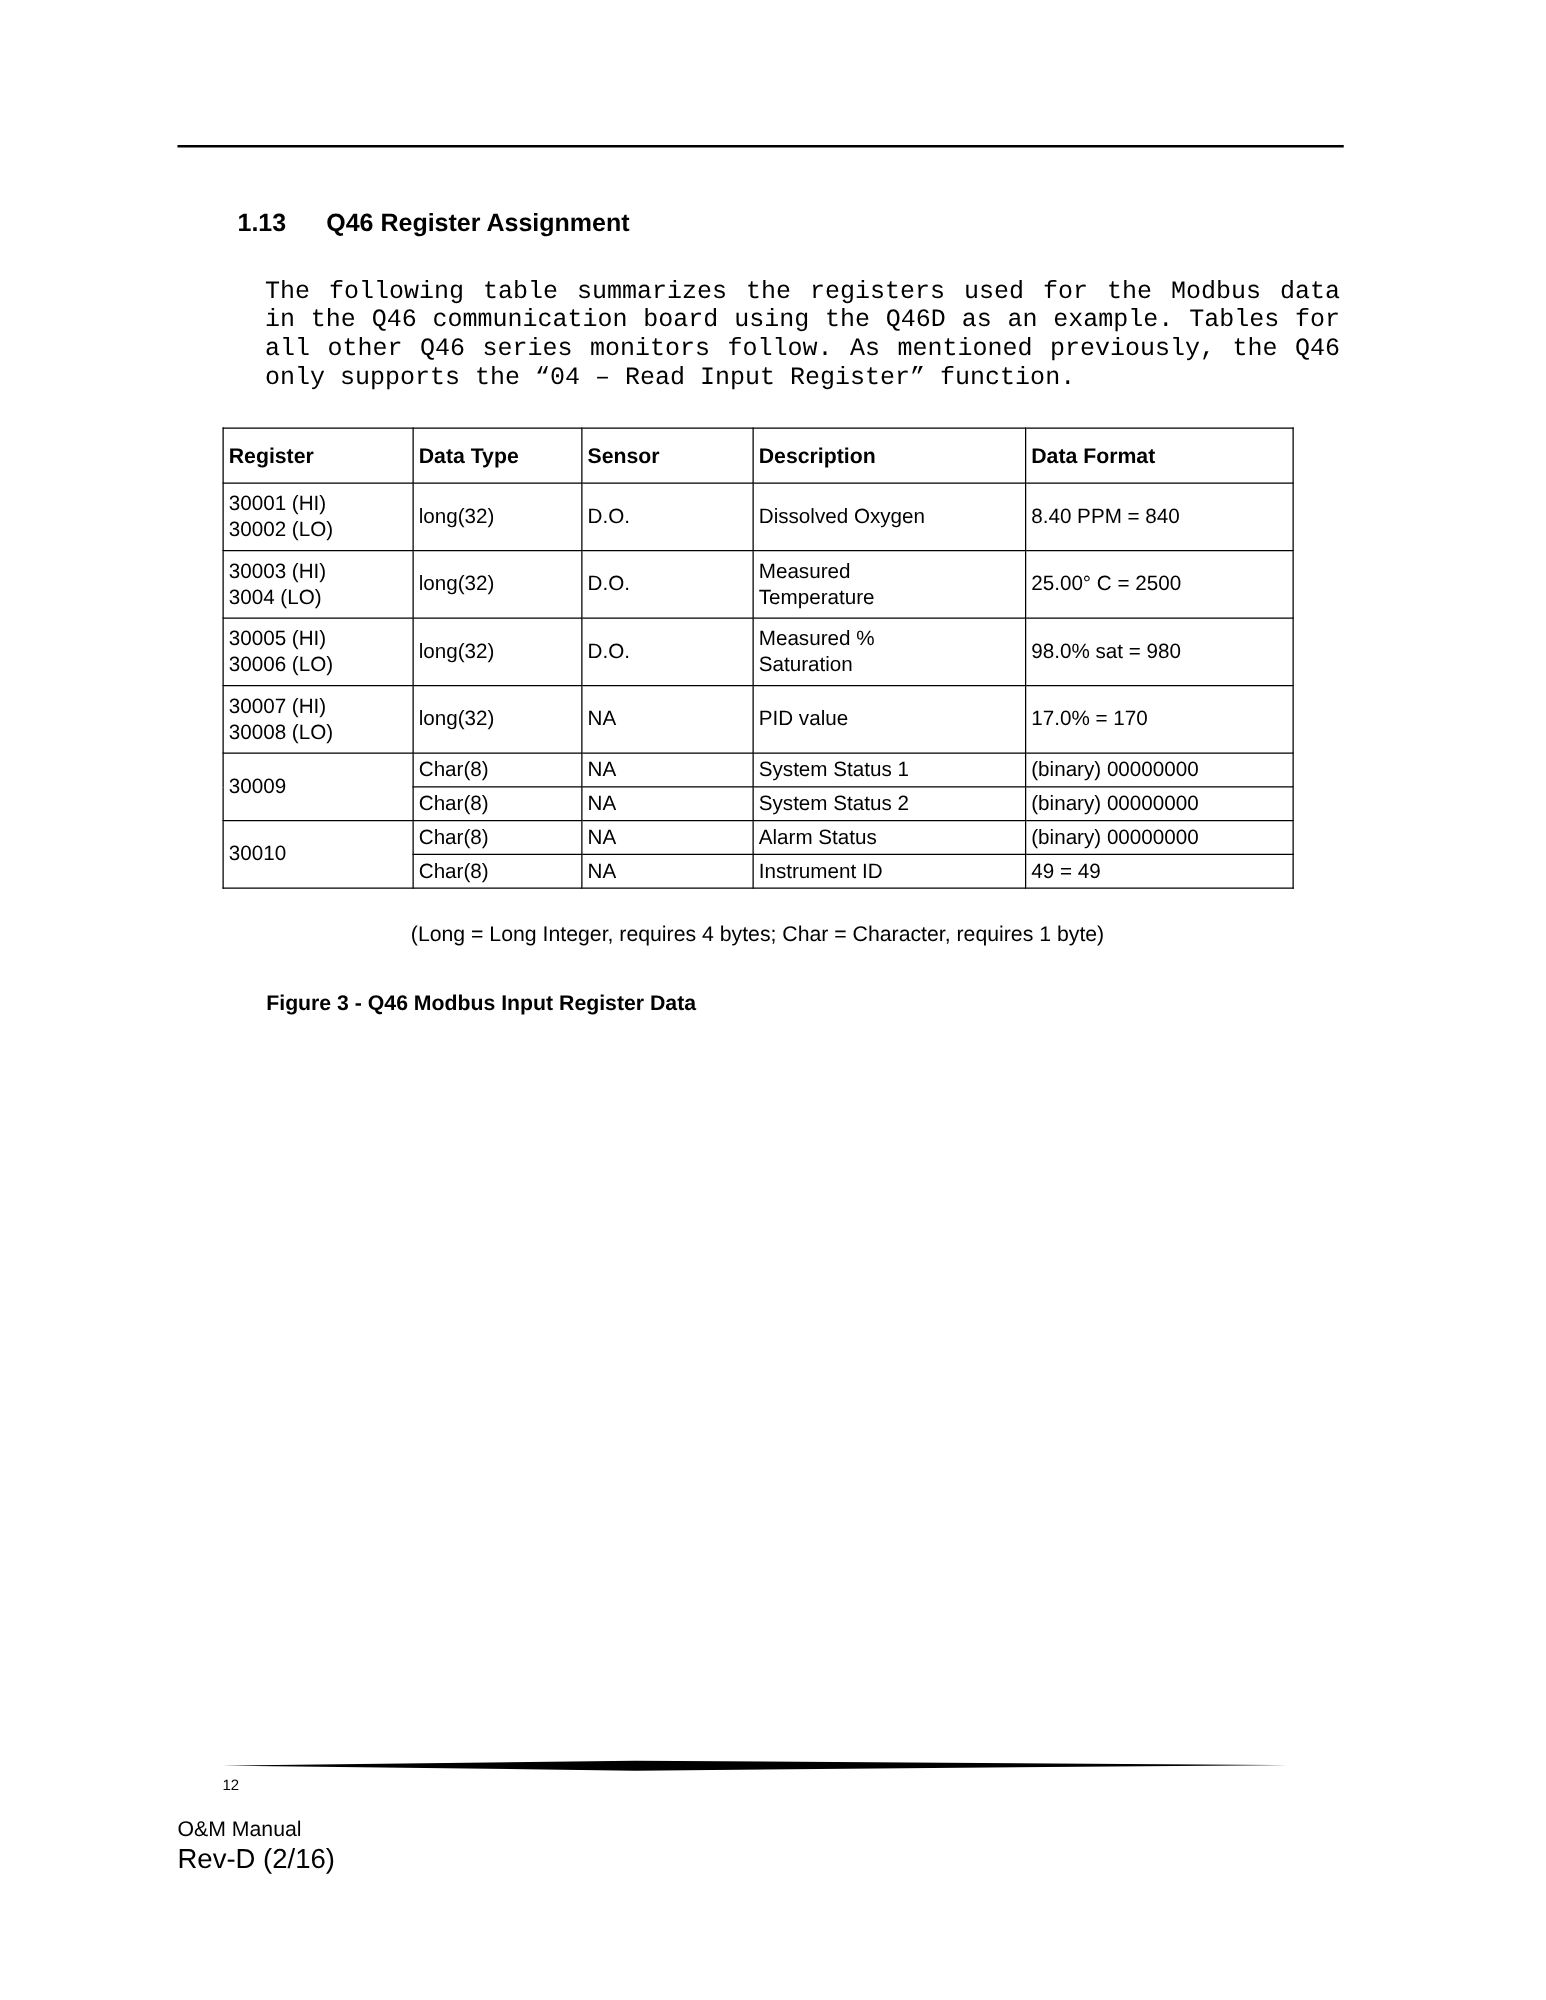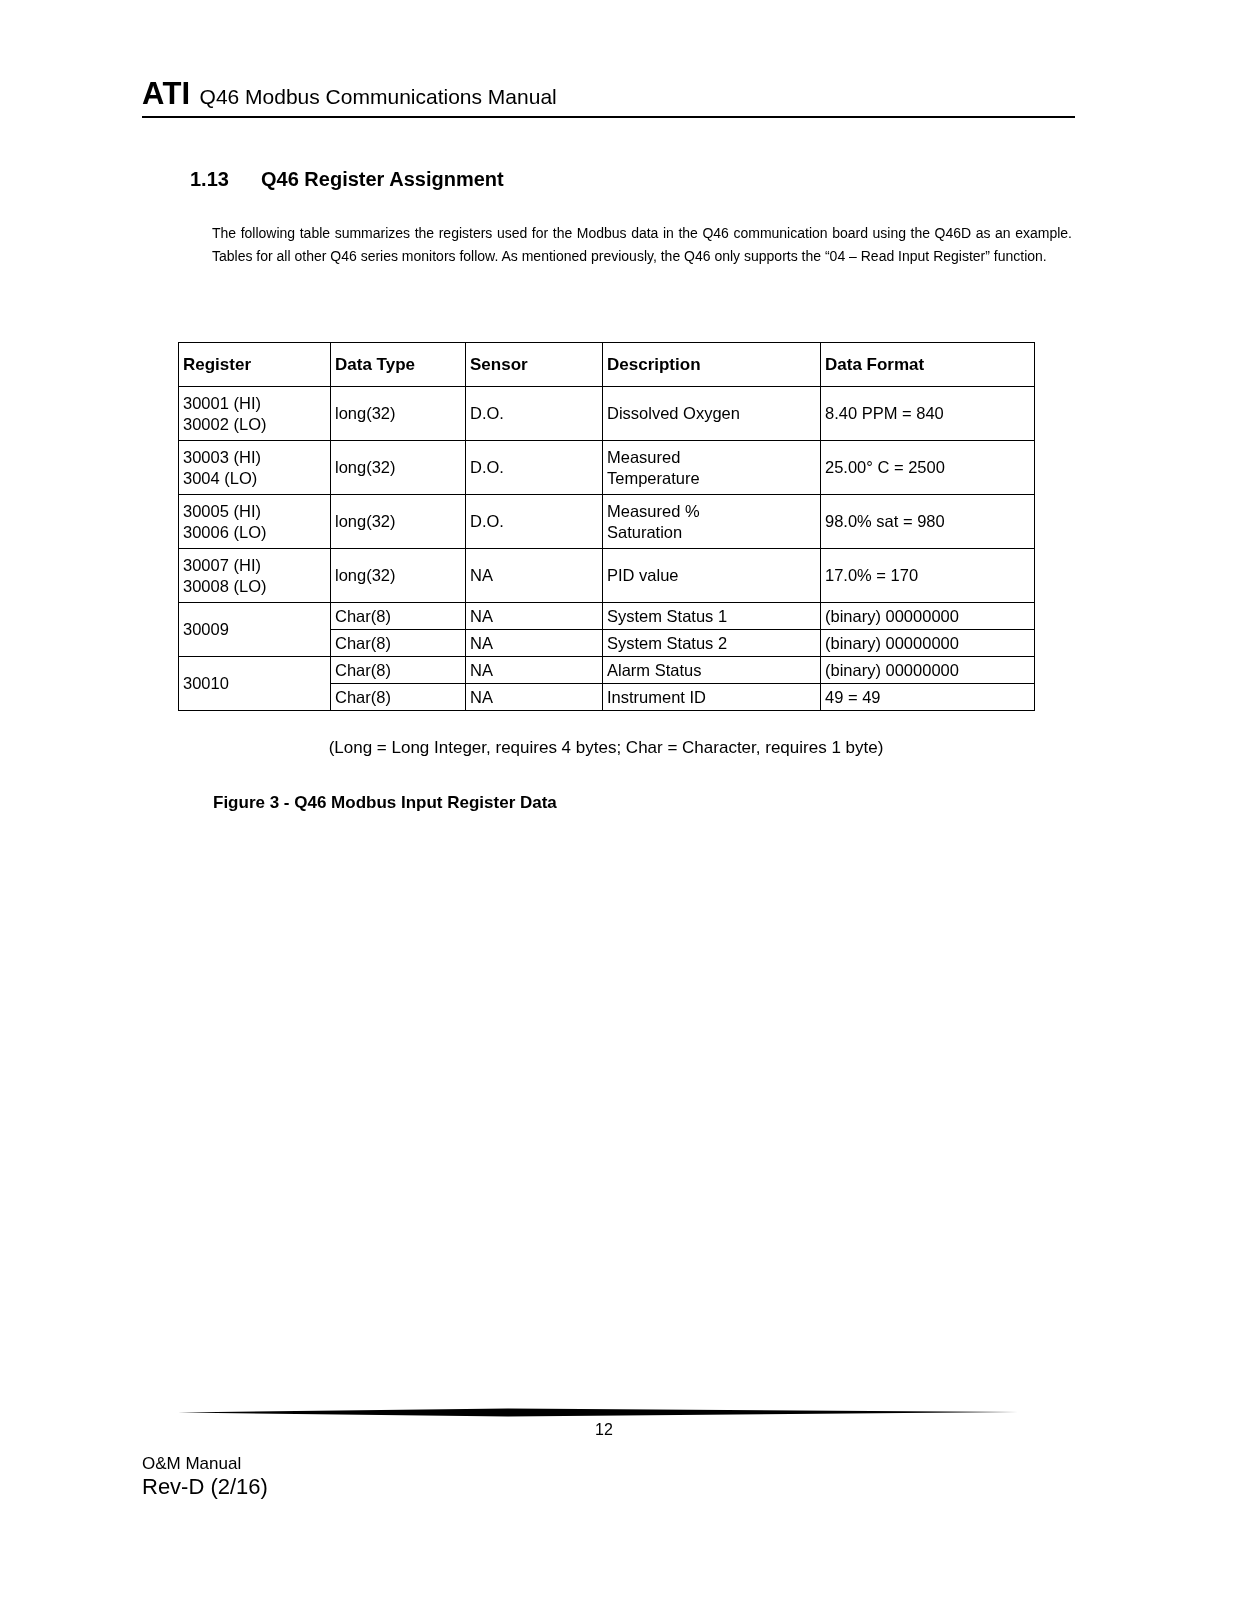--- a/index.html
+++ b/index.html
@@ -61,10 +61,6 @@
 
 <div class="page">
 
-  <div class="doc-header">
-    <span class="logo">ATI</span>
-    <span class="doc-title">Q46 Modbus Communications Manual</span>
-  </div>
   <div class="header-rule"></div>
 
   <div class="section-heading">

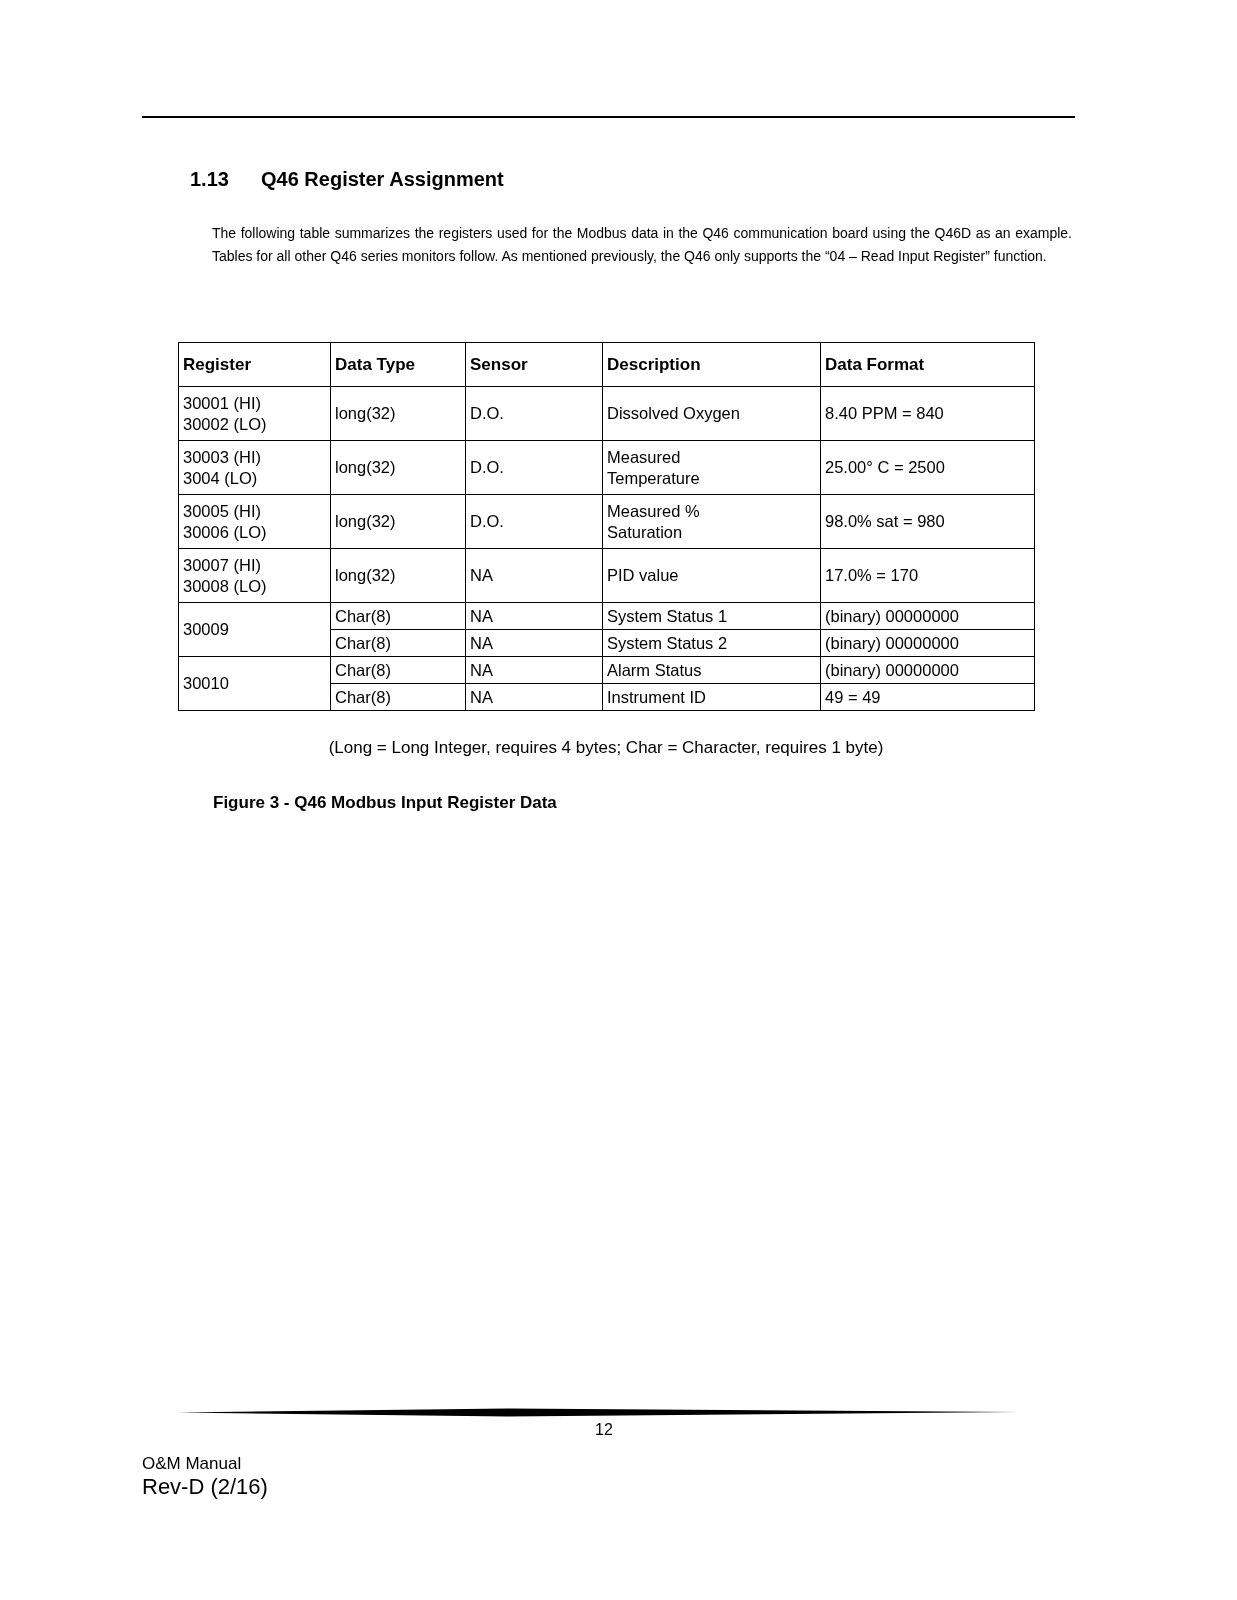--- a/index.html
+++ b/index.html
@@ -25,8 +25,8 @@
   
   .intro {
     position: absolute; left: 212px; top: 222px; width: 860px;
-    font-size: 14px; line-height: 23px;
-    text-align: justify; text-align-last: left;
+    font-size: 20px; line-height: 23px;
+    text-align: justify; text-align-last: left; font-family: Liberation Mono, monospace;
   }
 
   

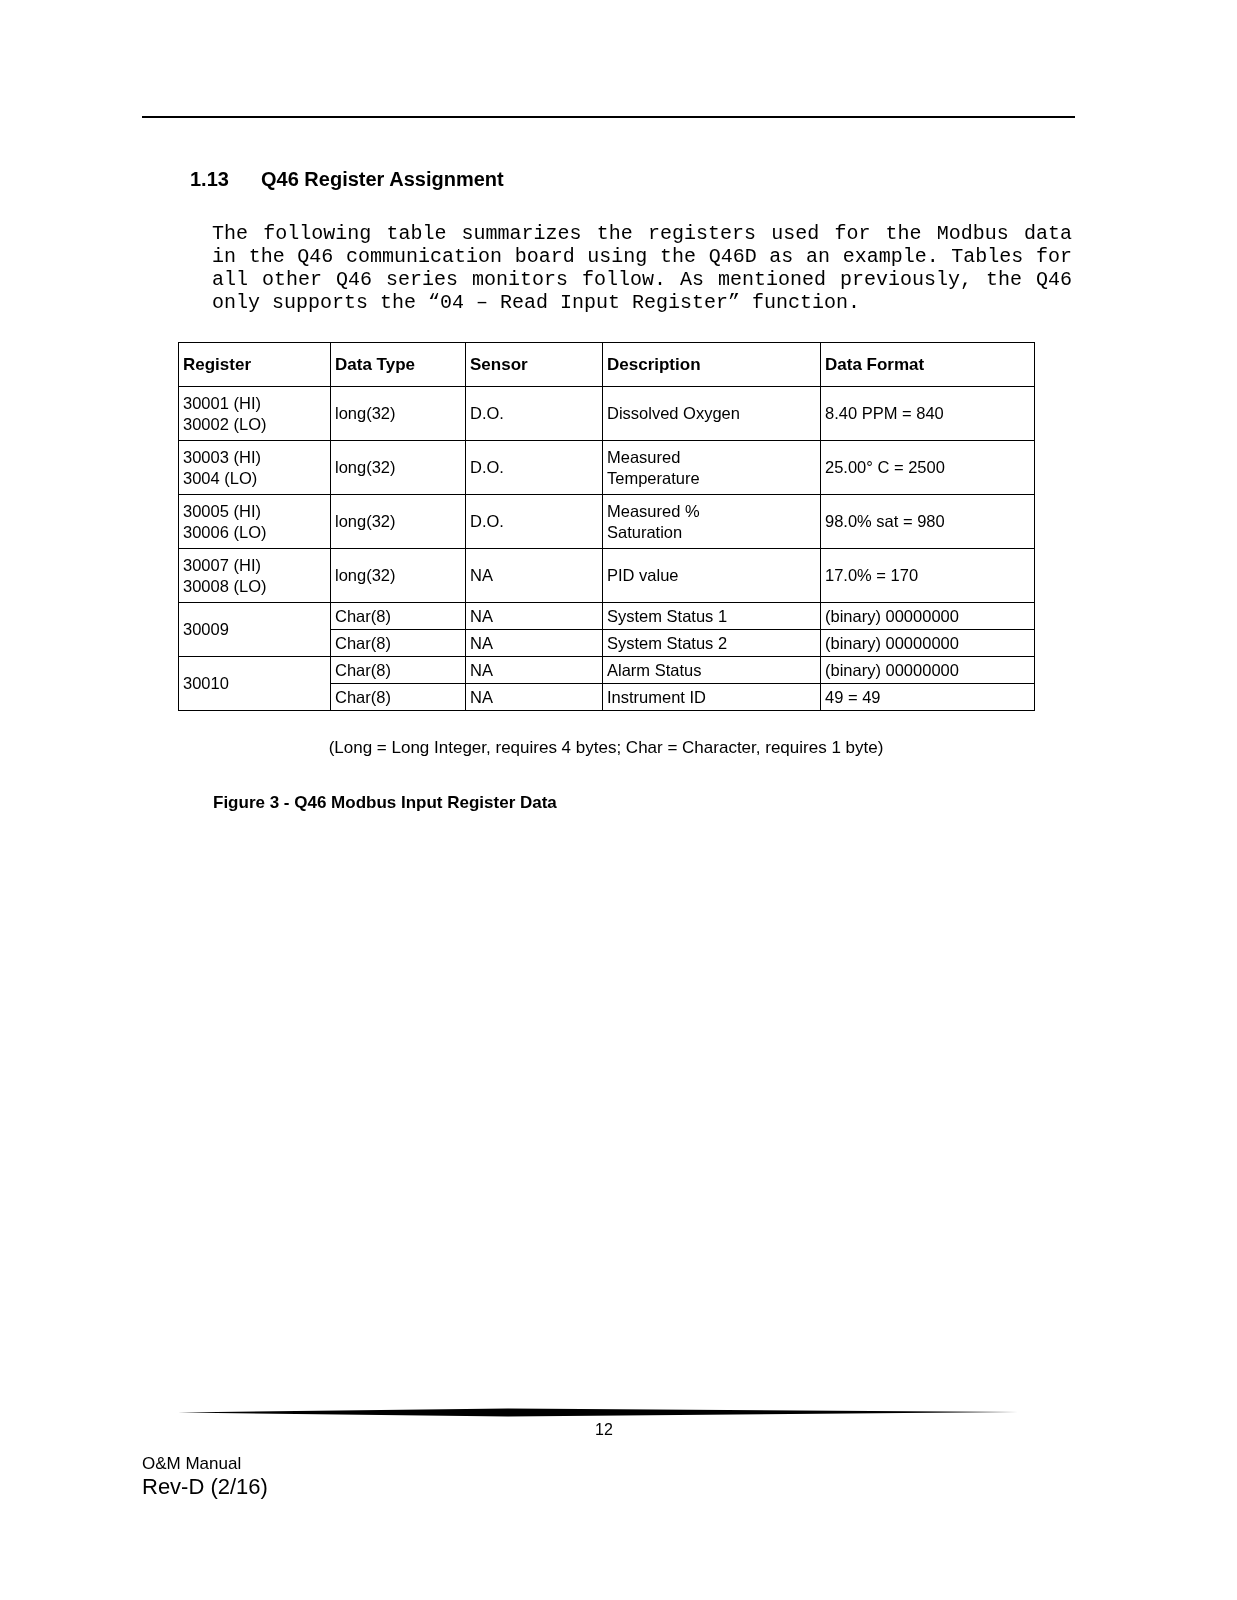--- a/index.html
+++ b/index.html
@@ -52,7 +52,7 @@
 
   
   .footer-rule { position: absolute; left: 178px; top: 1408px; width: 852px; height: 10px; }
-  .page-num { position: absolute; left: 178px; top: 1421px; width: 852px; text-align: center; font-size: 16px; }
+  .page-num { position: absolute; left: 178px; top: 1421px; width: 852px; text-align: left; font-size: 12px; }
   .footer-manual { position: absolute; left: 142px; top: 1452px; font-size: 17px; line-height: 23px; }
   .footer-rev { position: absolute; left: 142px; top: 1475px; font-size: 22px; line-height: 23px; }
 </style>

